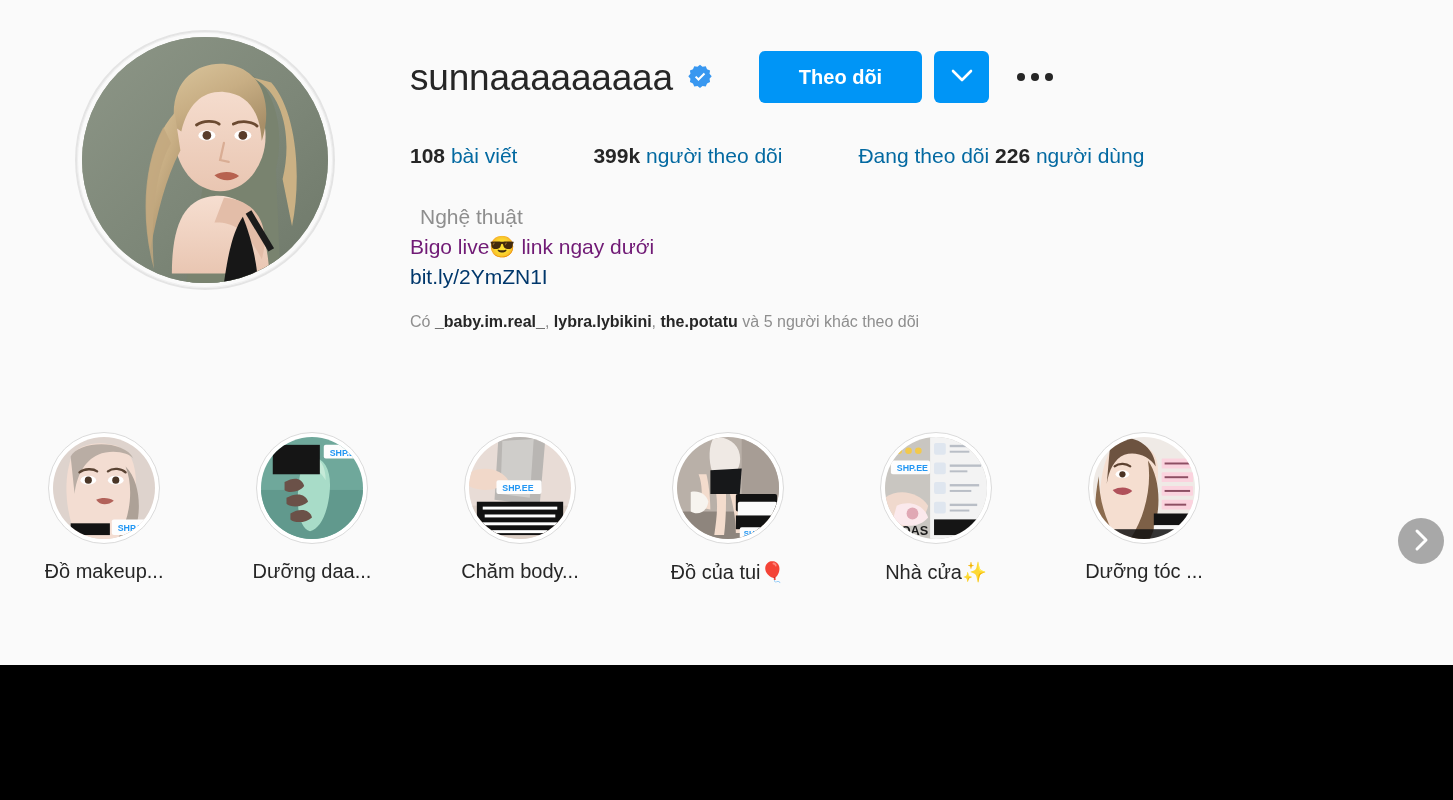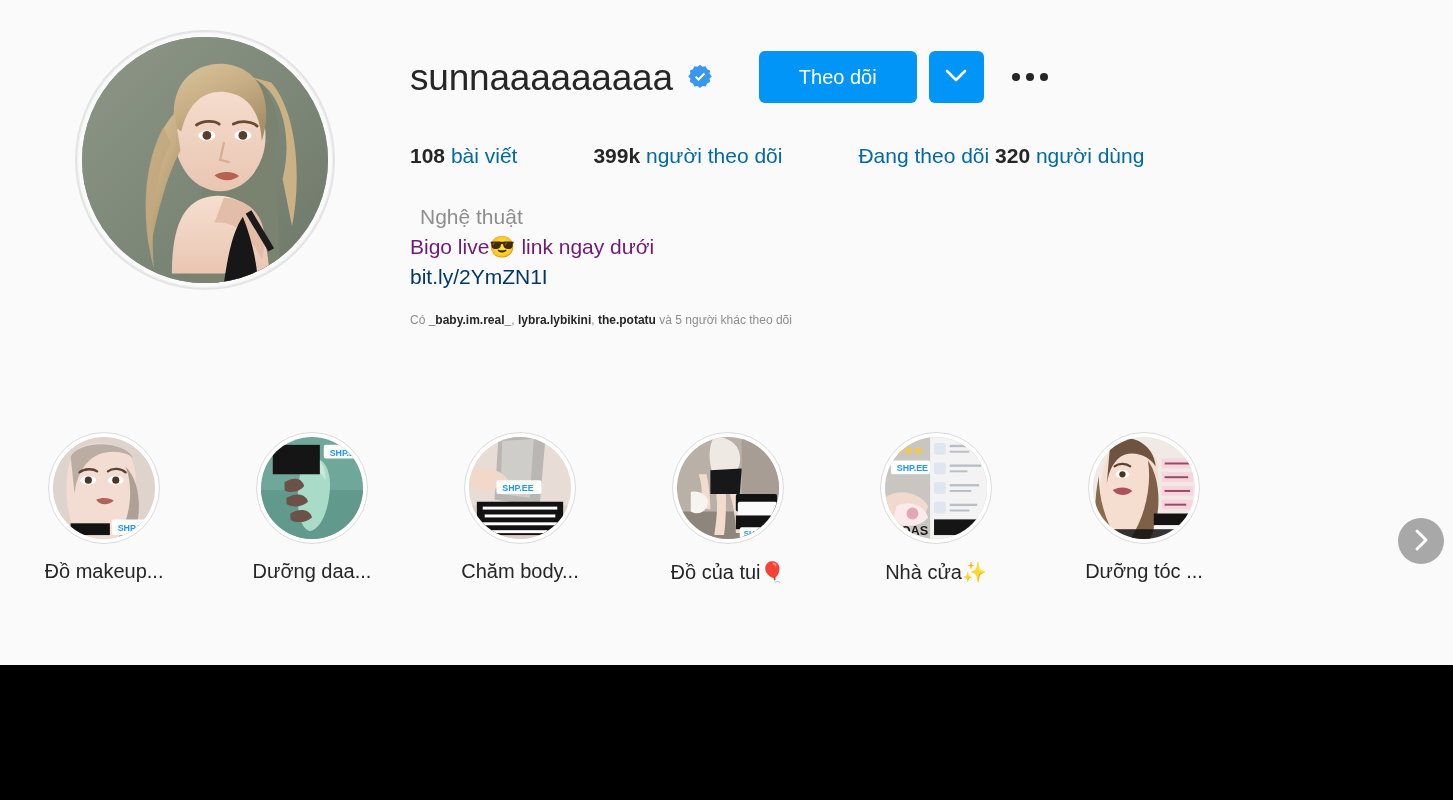--- a/index.html
+++ b/index.html
@@ -88,7 +88,7 @@
     border: none;
     border-radius: 6px;
     font-size: 20px;
-    font-weight: normal;
+    font-weight: bold;
     font-family: "Liberation Sans", sans-serif;
     height: 52px;
     padding: 0 40px;

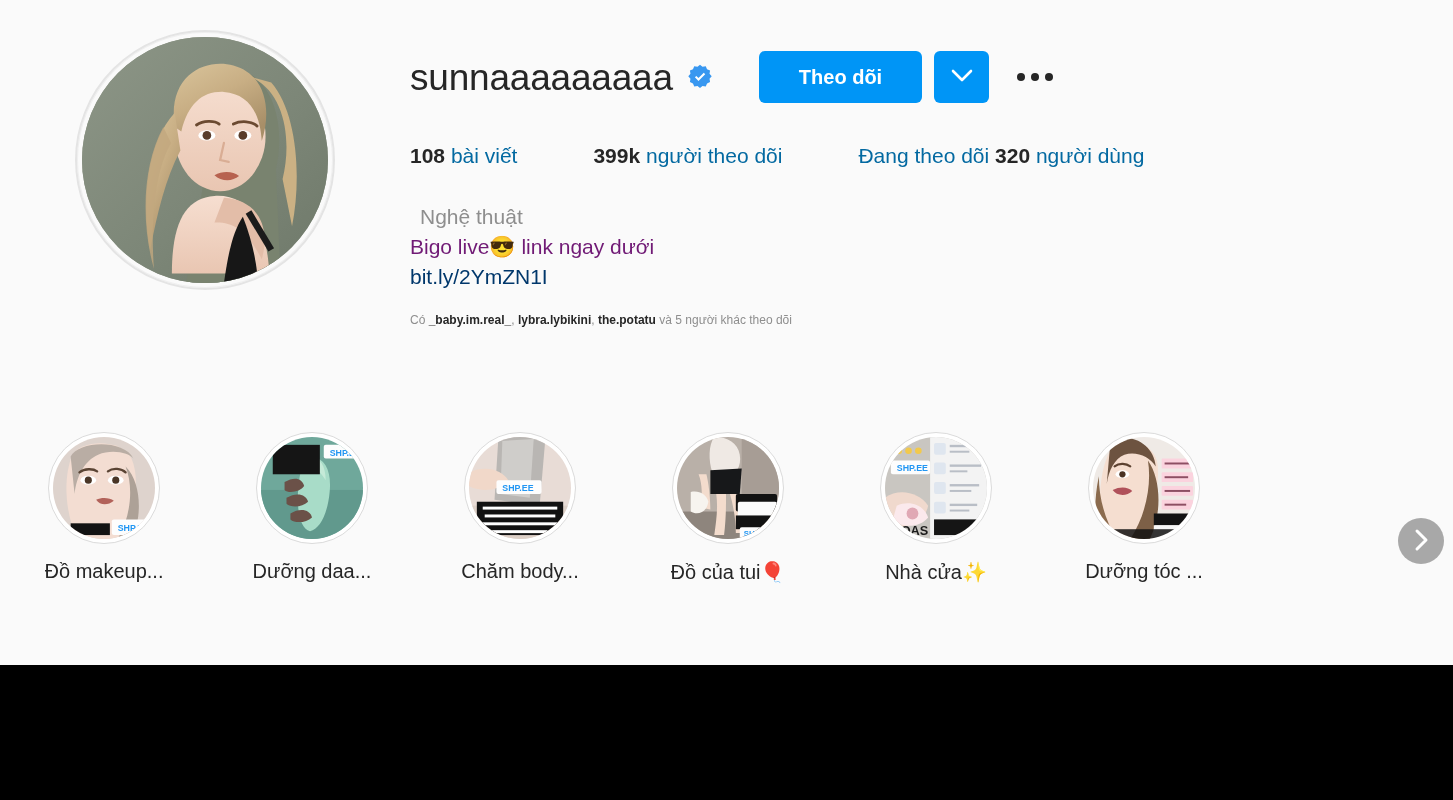--- a/index.html
+++ b/index.html
@@ -307,7 +307,7 @@
           </span>
           <span class="stat">
             <span class="label-muted">Đang theo dõi</span>
-            <b>320</b>
+            <b>226</b>
             <span class="label-muted">người dùng</span>
           </span>
         </div>

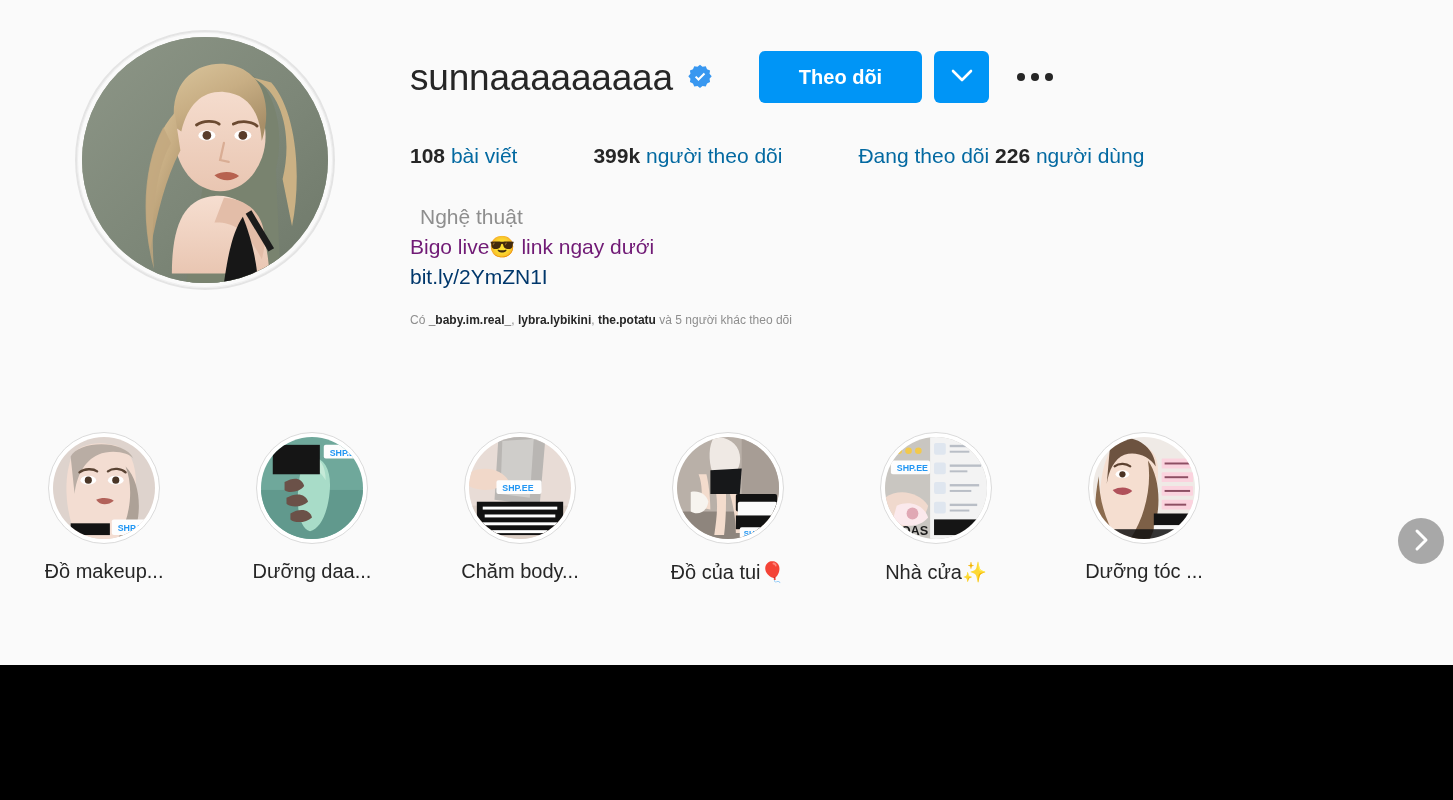--- a/index.html
+++ b/index.html
@@ -150,7 +150,7 @@
   }
   .followed-by {
     margin-top: 22px;
-    font-size: 12px;
+    font-size: 16px;
     color: #8e8e8e;
   }
   .followed-by .mutual {

